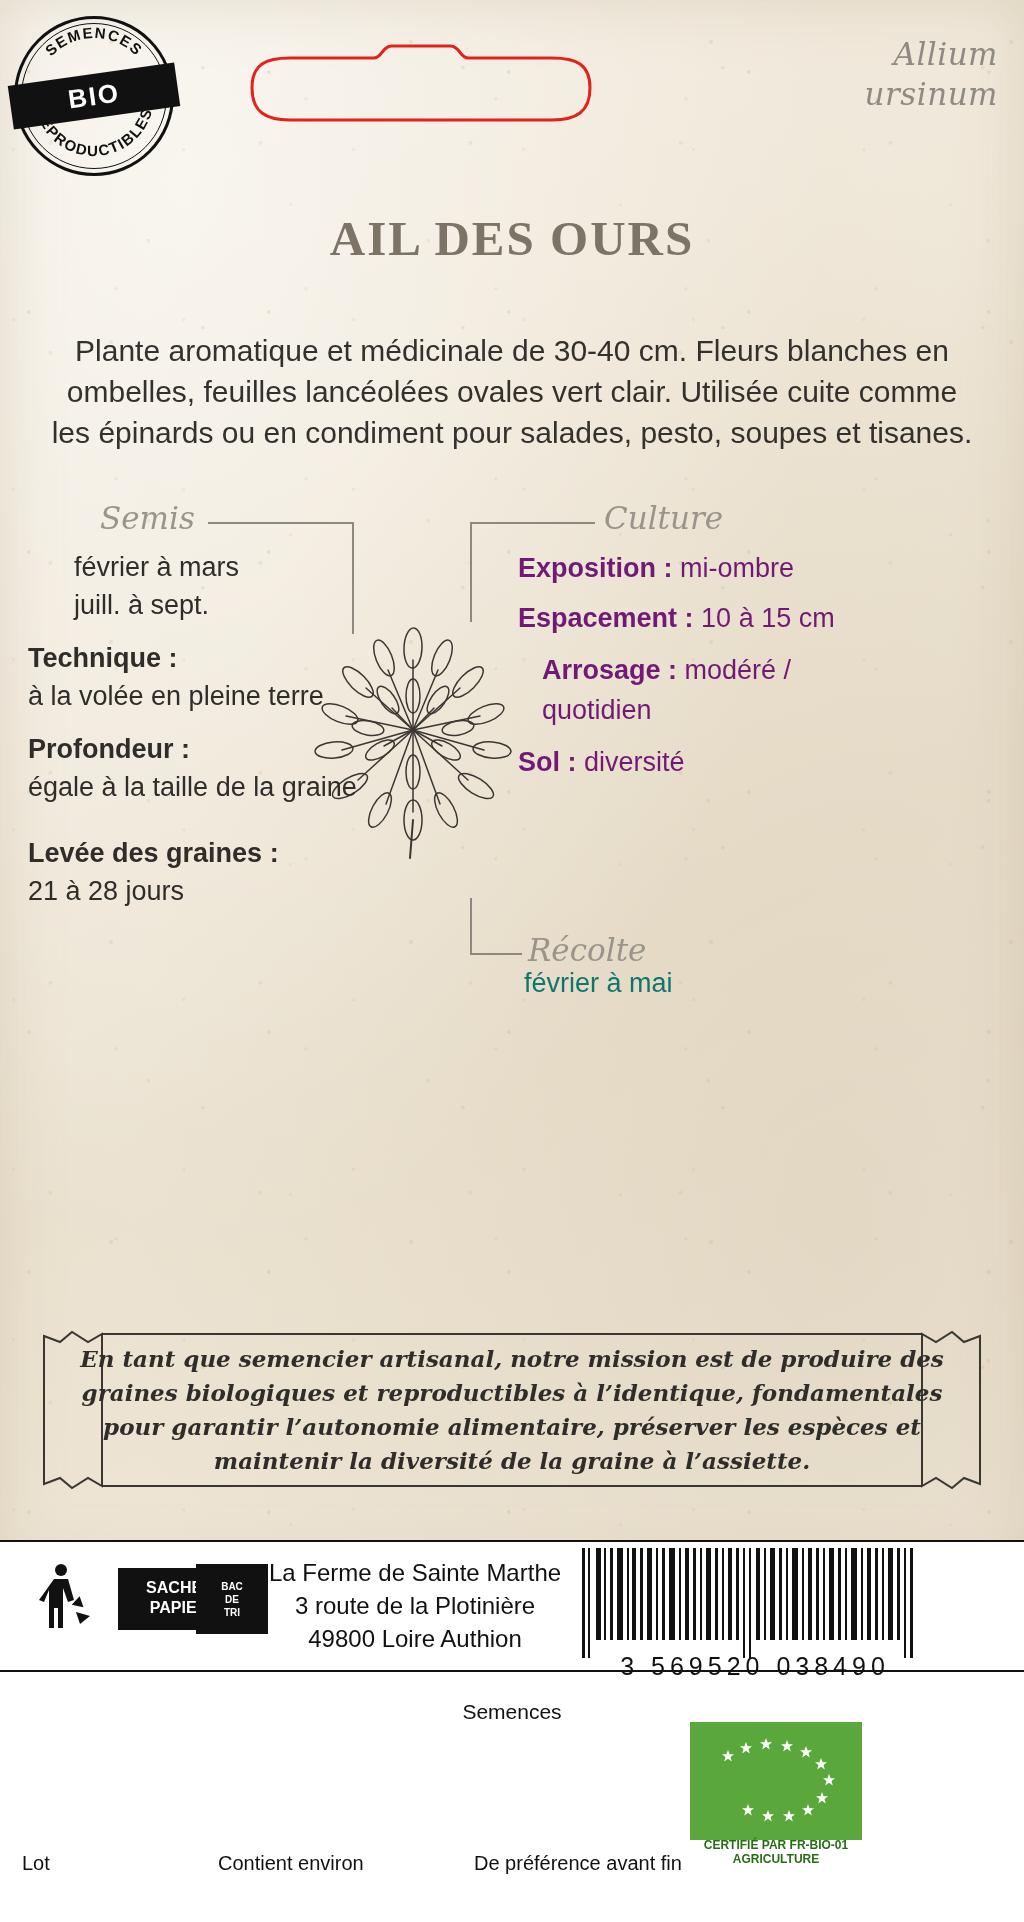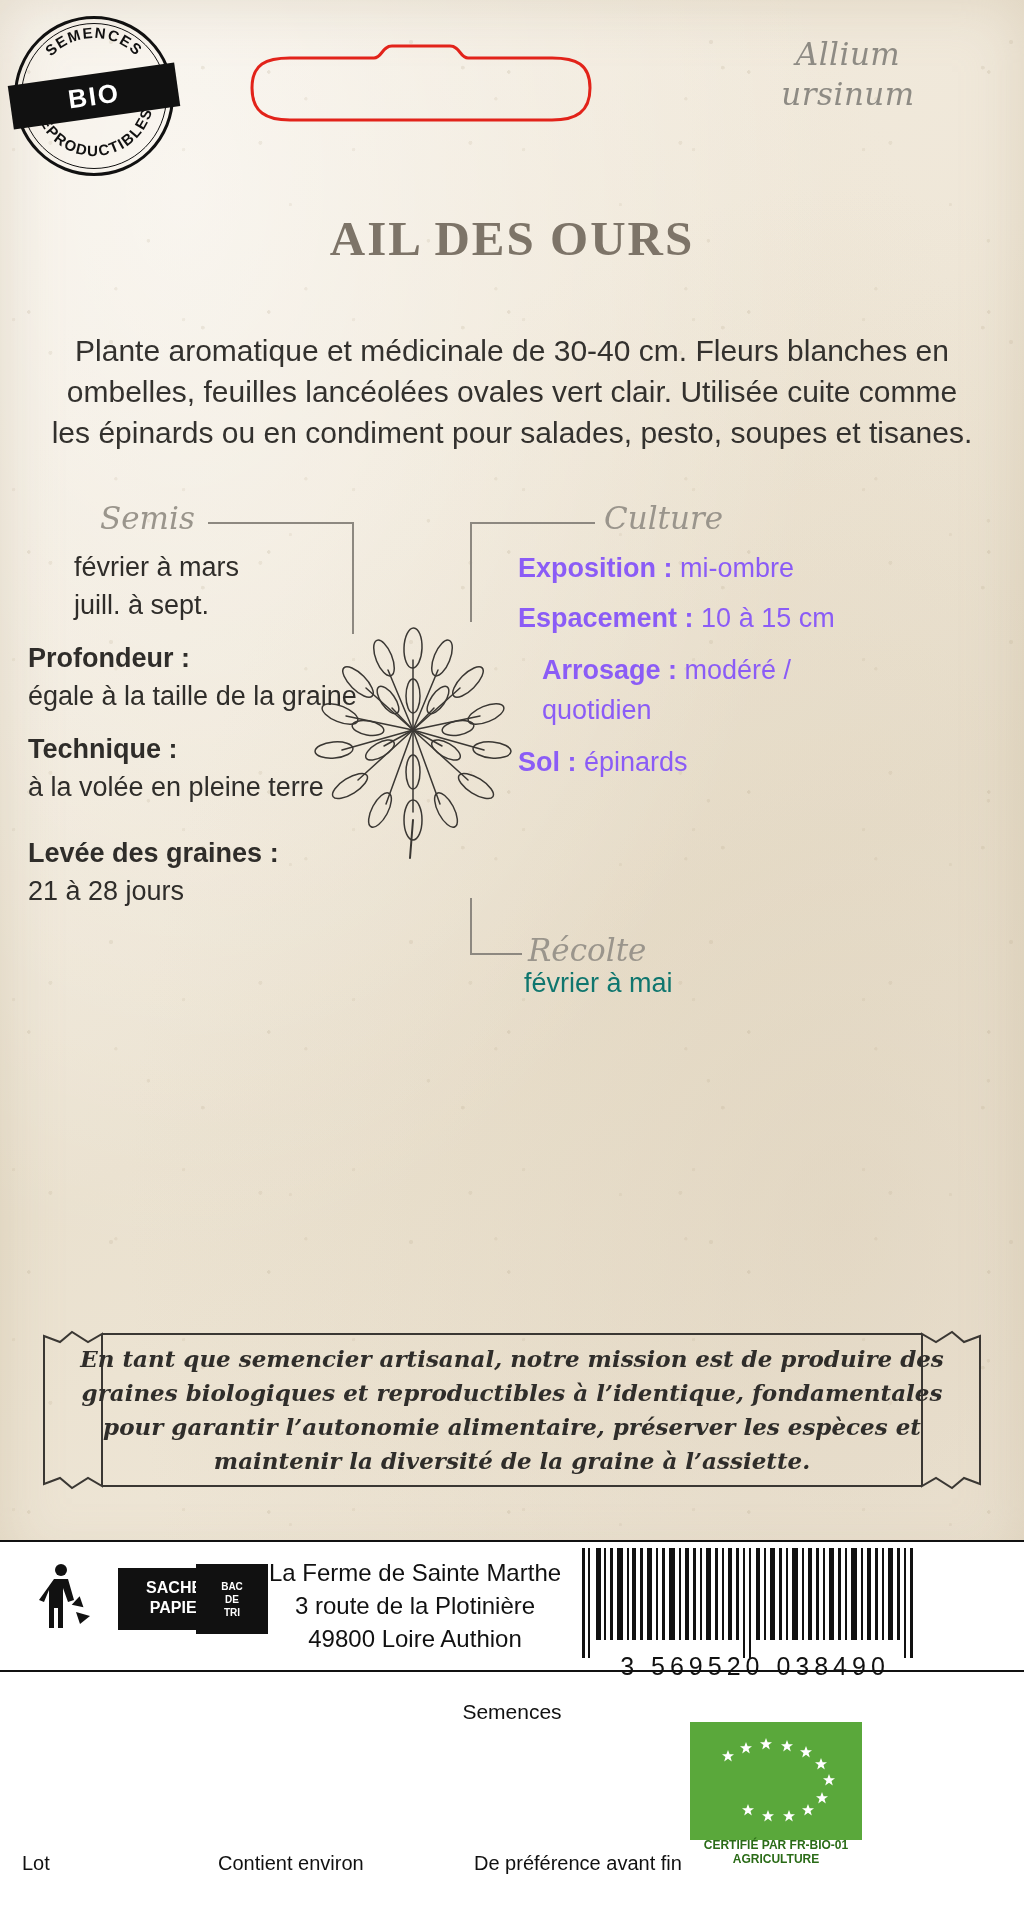--- a/index.html
+++ b/index.html
@@ -78,7 +78,7 @@
     position:absolute;right:26px;top:34px;width:300px;text-align:right;
     font-family:"DejaVu Serif", serif;font-style:italic;color:#8d8madd;
   }
-  .latin span{display:block;color:#8e8b84;font-size:31px;line-height:40px;letter-spacing:.5px;text-align:center;}
+  .latin span{display:block;color:#8e8b84;font-size:31px;line-height:40px;letter-spacing:.5px;}
 
   
   .title{

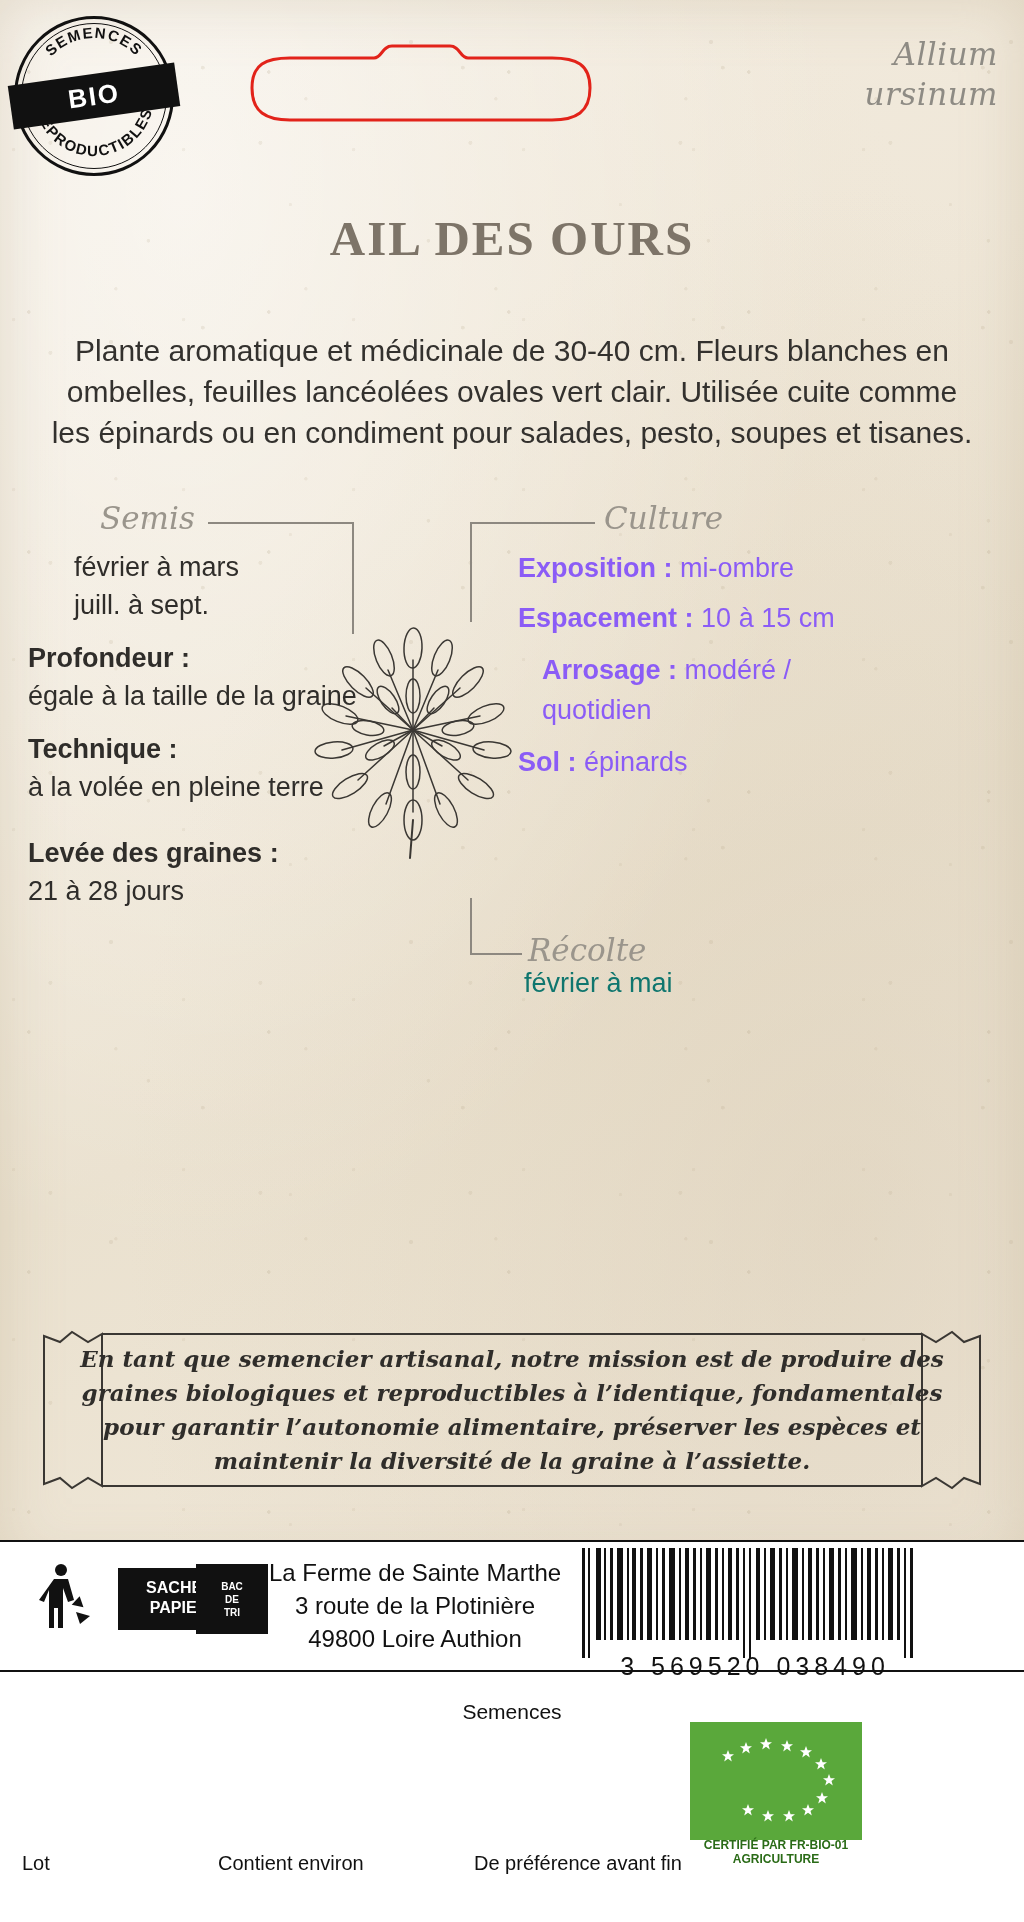--- a/index.html
+++ b/index.html
@@ -123,7 +123,7 @@
   .col-right{
     position:absolute;left:518px;top:548px;width:330px;
     font-family:"Liberation Sans", sans-serif;
-    font-size:27px;color:#8b5cf6;line-height:40px;
+    font-size:27px;color:#701a75;line-height:40px;
   }
   .col-right .row{margin-bottom:10px;}
   .col-right b{font-weight:bold;}

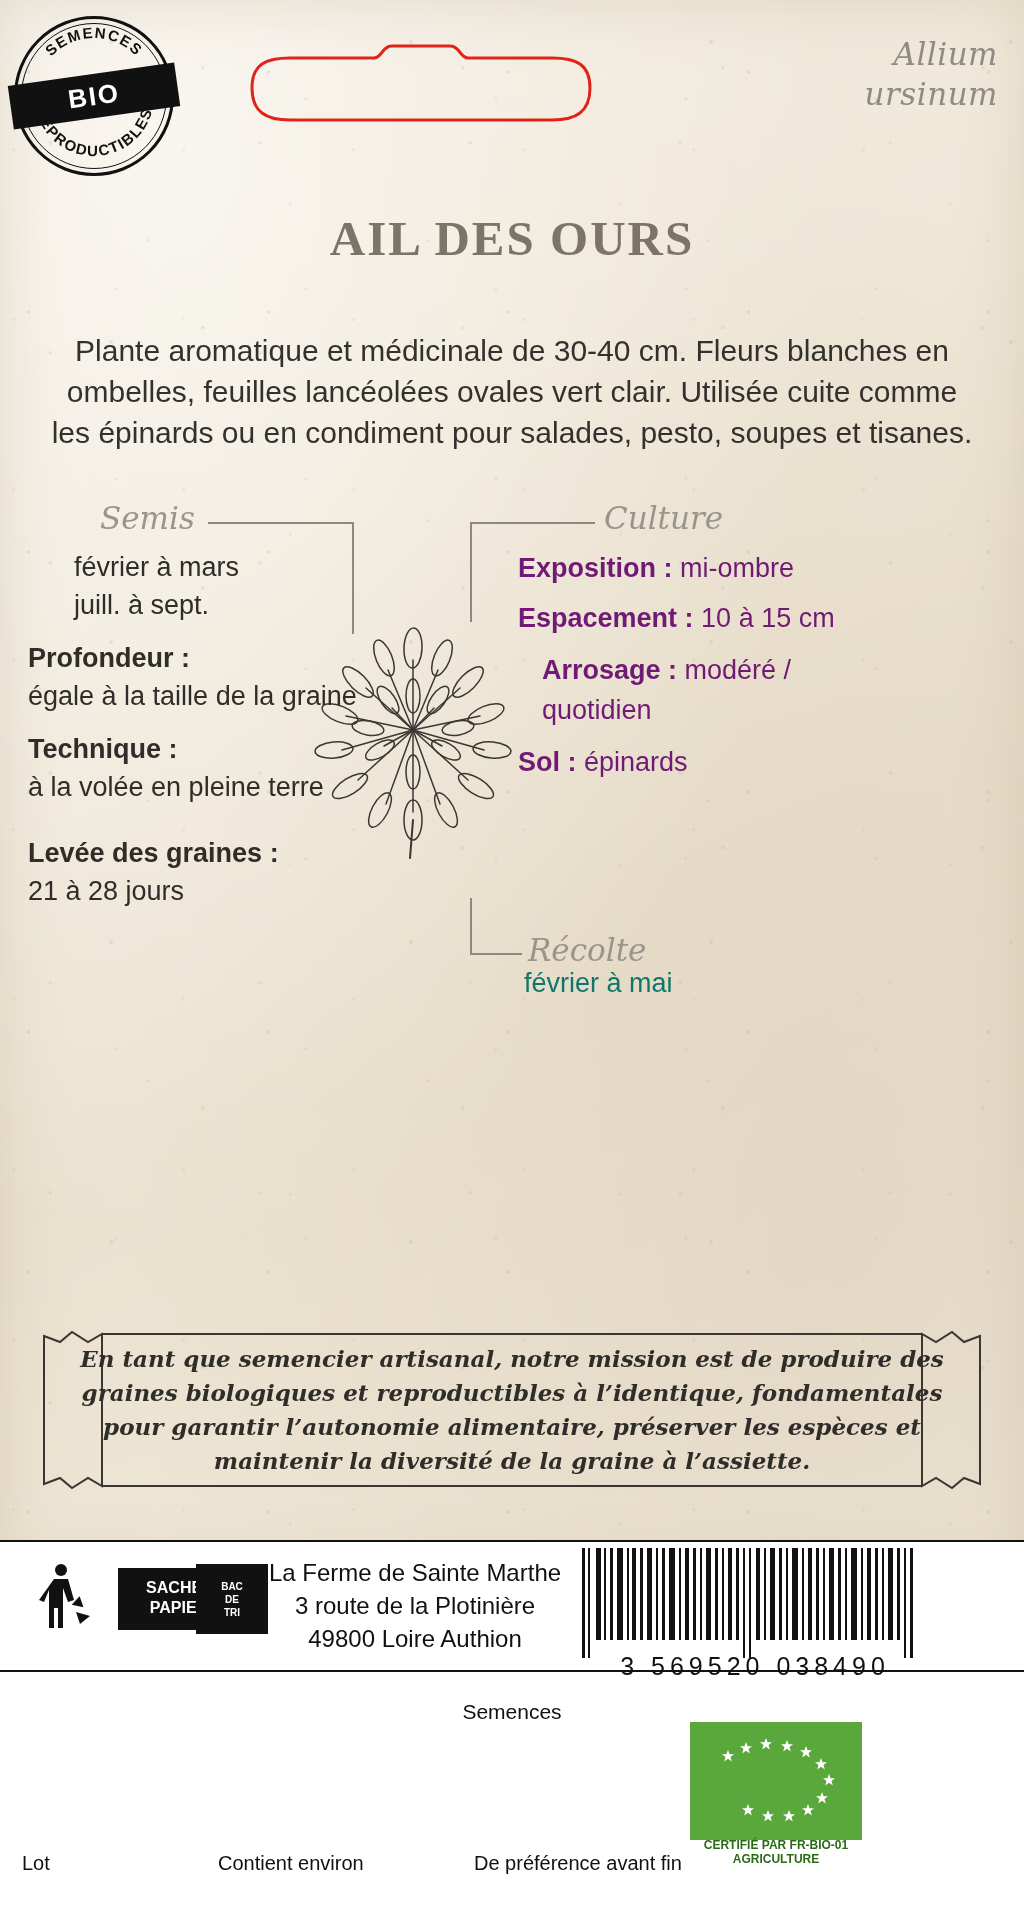--- a/index.html
+++ b/index.html
@@ -305,12 +305,12 @@
     <div class="sow-dates">février à mars</div>
     <div class="sow-dates">juill. à sept.</div>
     <div class="blk">
+      <b>Technique :</b>
+      <div>à la volée en pleine terre</div>
+    </div>
+    <div class="blk">
       <b>Profondeur :</b>
       <div>égale à la taille de la graine</div>
-    </div>
-    <div class="blk">
-      <b>Technique :</b>
-      <div>à la volée en pleine terre</div>
     </div>
     <div class="blk" style="margin-top:28px;">
     </div>

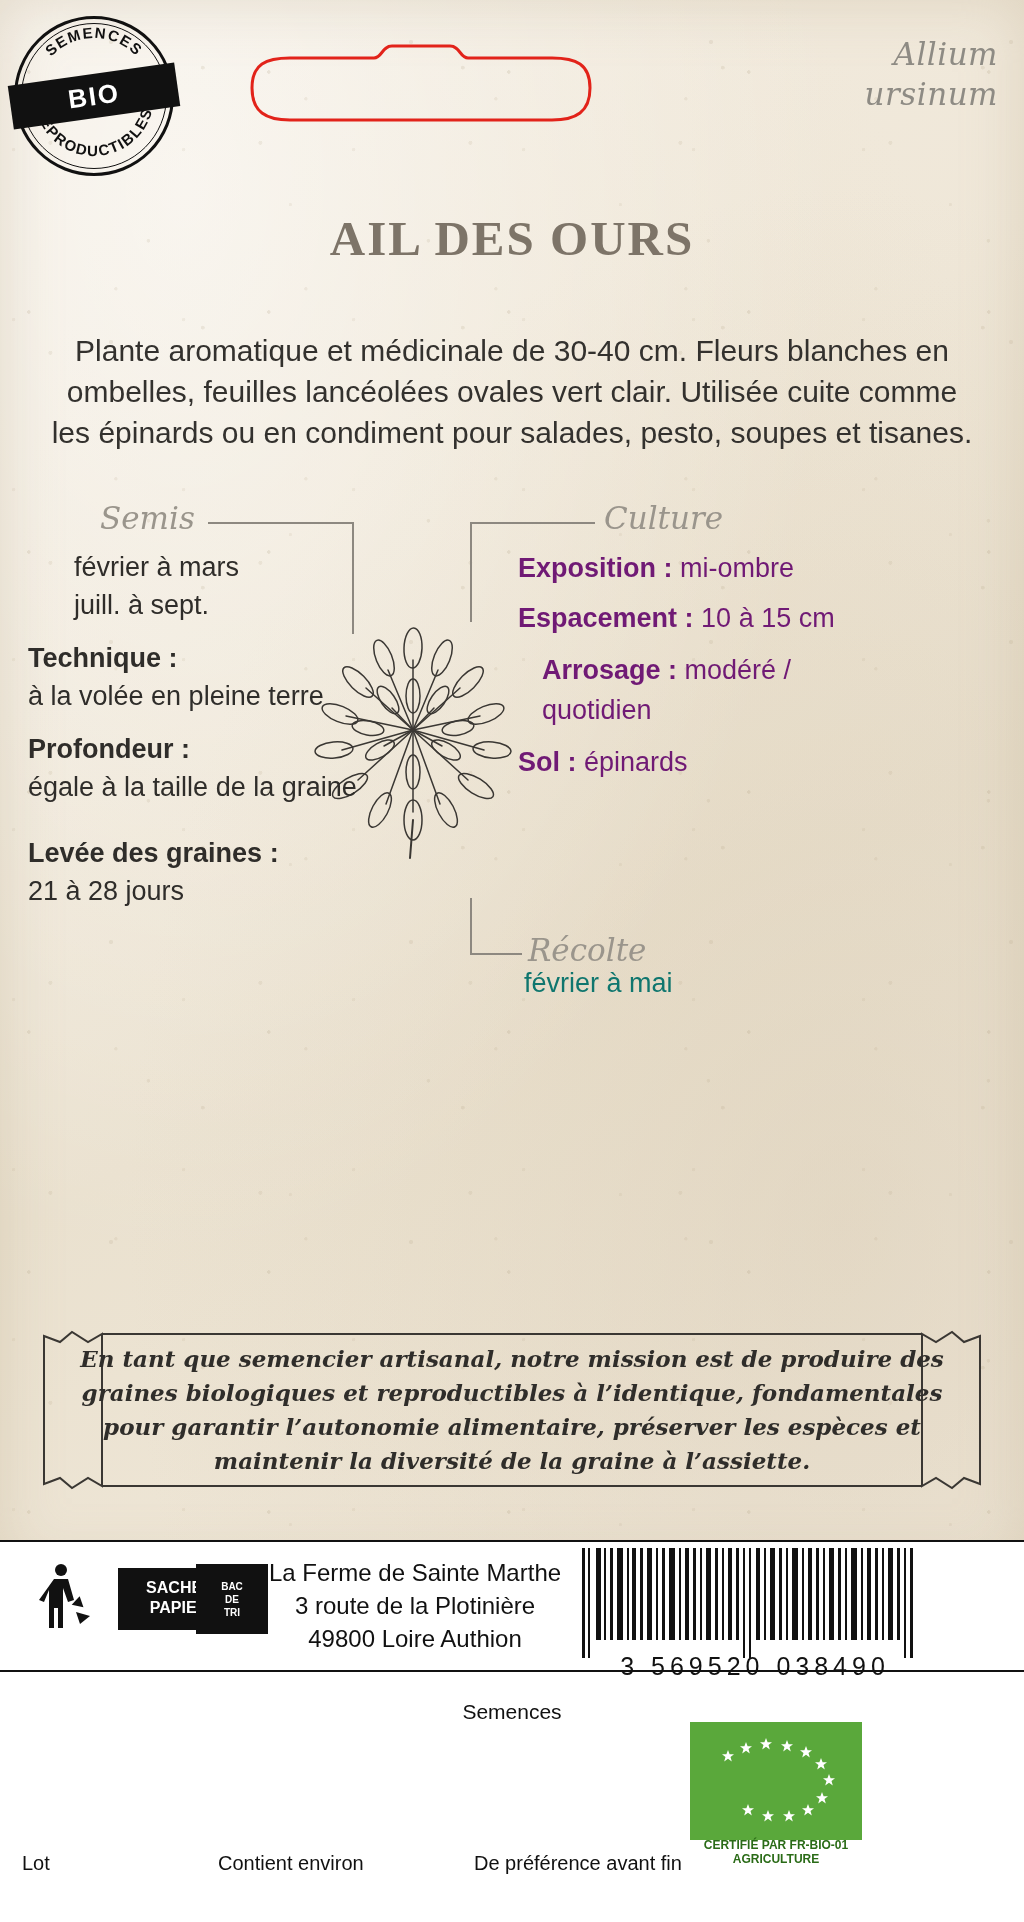--- a/index.html
+++ b/index.html
@@ -335,7 +335,7 @@
     </div>
     <div class="row" style="margin-top:12px;">
       <b>Sol :</b>
-      <span>épinards</span>
+      <span>diversité</span>
     </div>
   </div>
 

